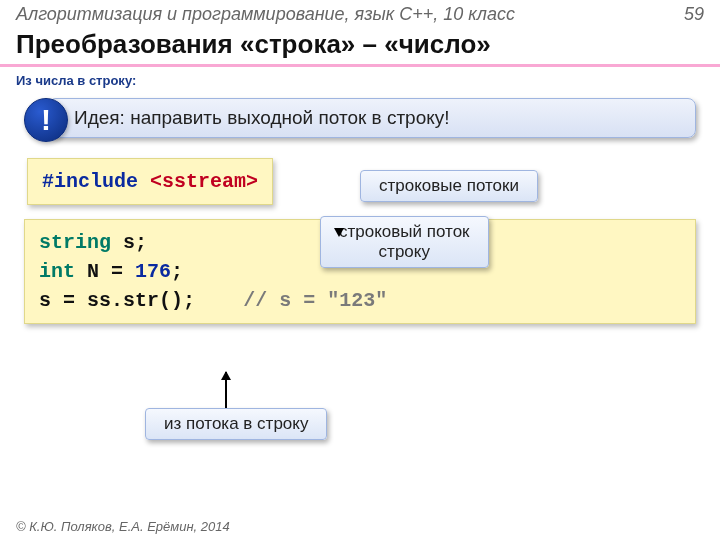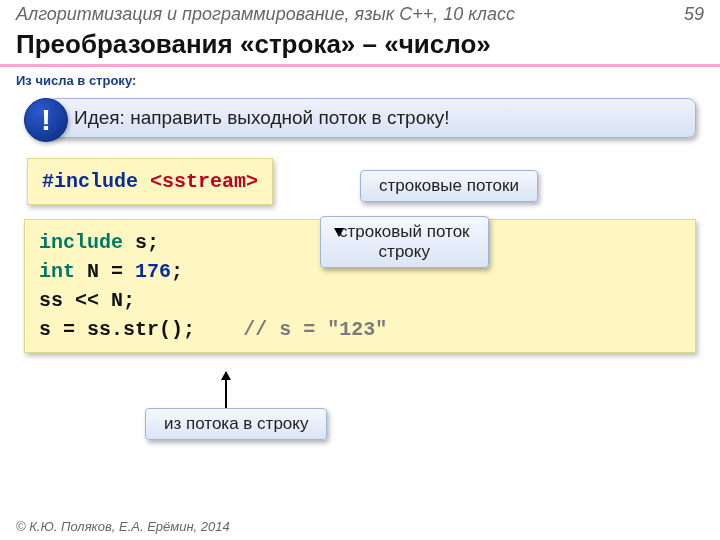--- a/index.html
+++ b/index.html
@@ -134,7 +134,7 @@
 
 <div class="code-block">
   <div>
-    <span class="kw-teal">include</span>
+    <span class="kw-teal">string</span>
     <span> </span><span class="kw-black">s</span><span class="kw-black">;</span>
   </div>
   <div>

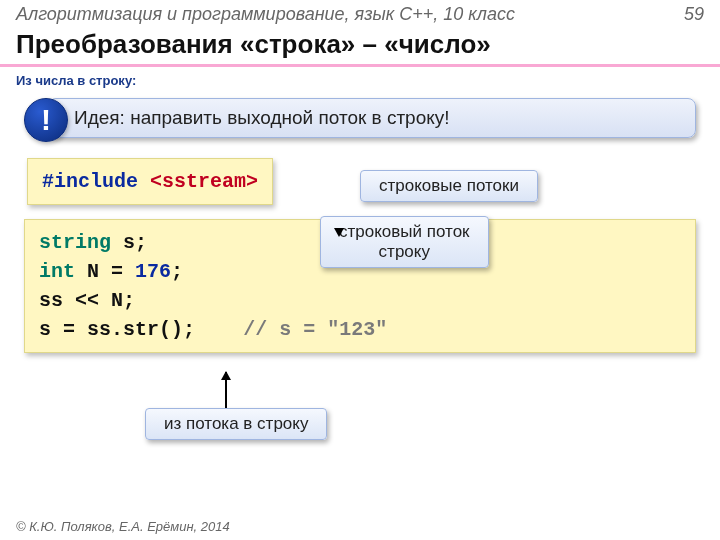--- a/index.html
+++ b/index.html
@@ -144,11 +144,6 @@
     <span> </span><span class="kw-num">176</span><span class="kw-black">;</span>
   </div>
   <div>
-    <span class="kw-black">ss</span>
-    <span> </span><span class="kw-black">&lt;&lt;</span>
-    <span> </span><span class="kw-black">N</span><span class="kw-black">;</span>
-  </div>
-  <div>
     <span class="kw-black">s</span>
     <span> </span><span class="kw-black">=</span>
     <span> </span><span class="kw-black">ss.str()</span><span class="kw-black">;</span>

